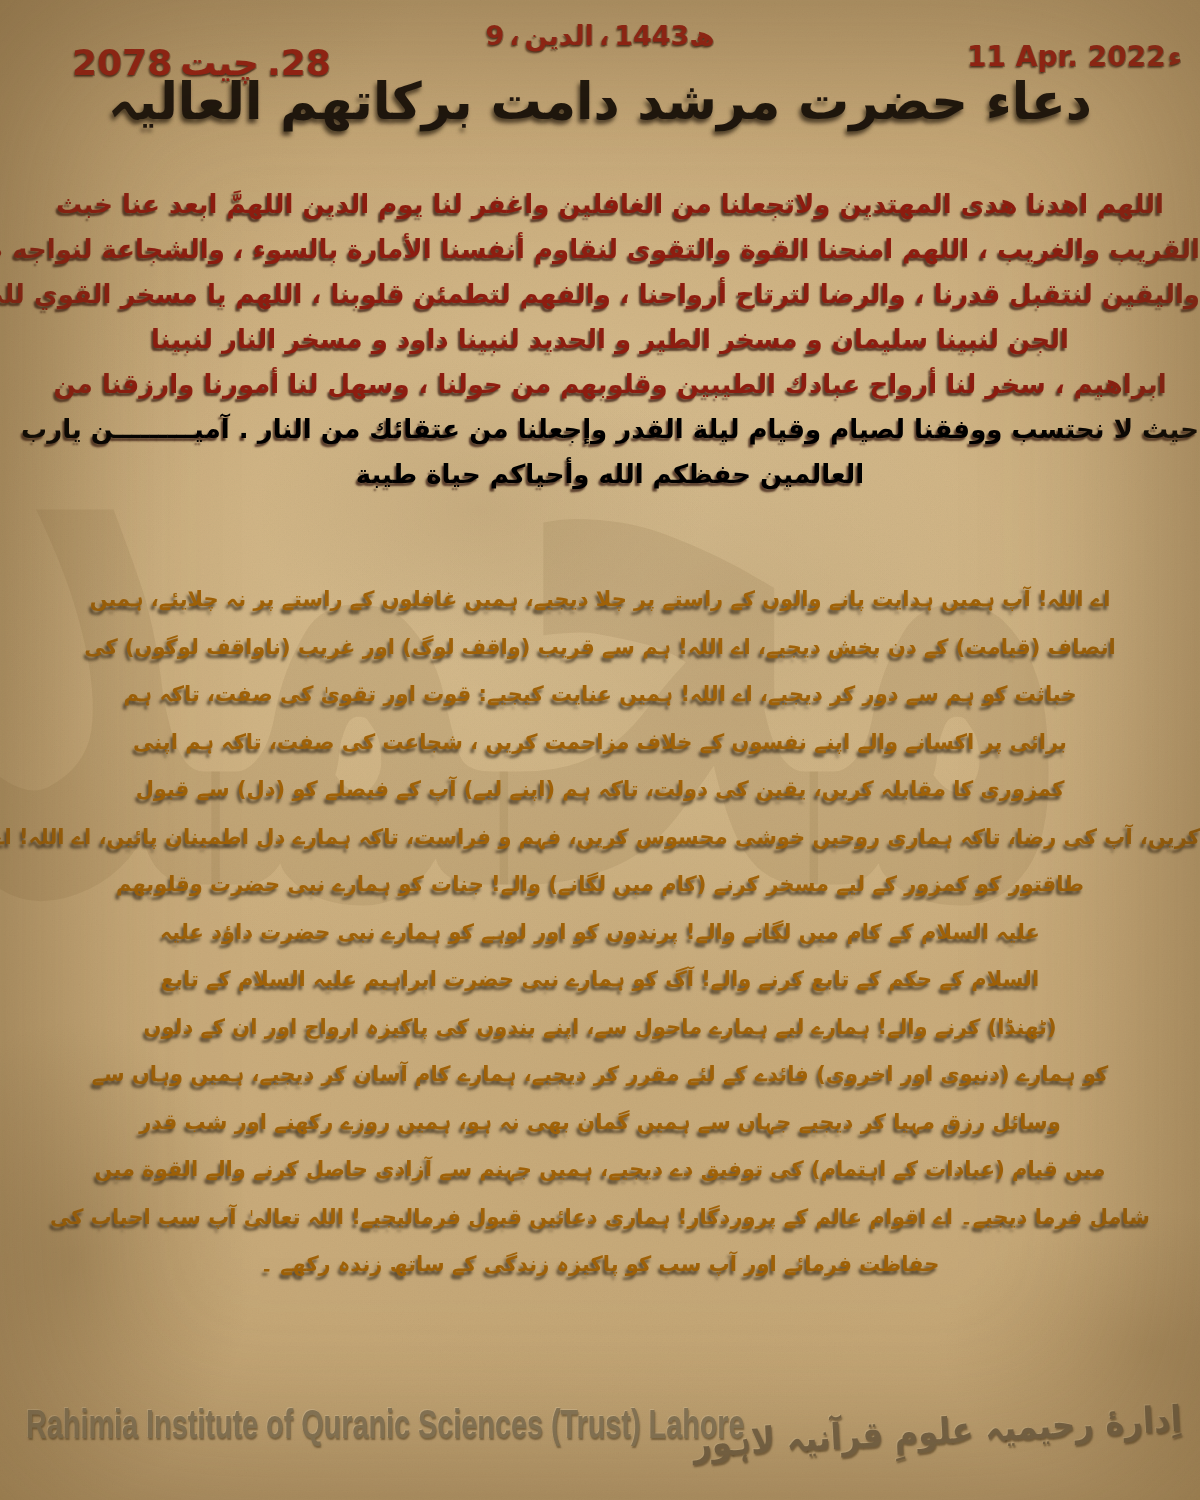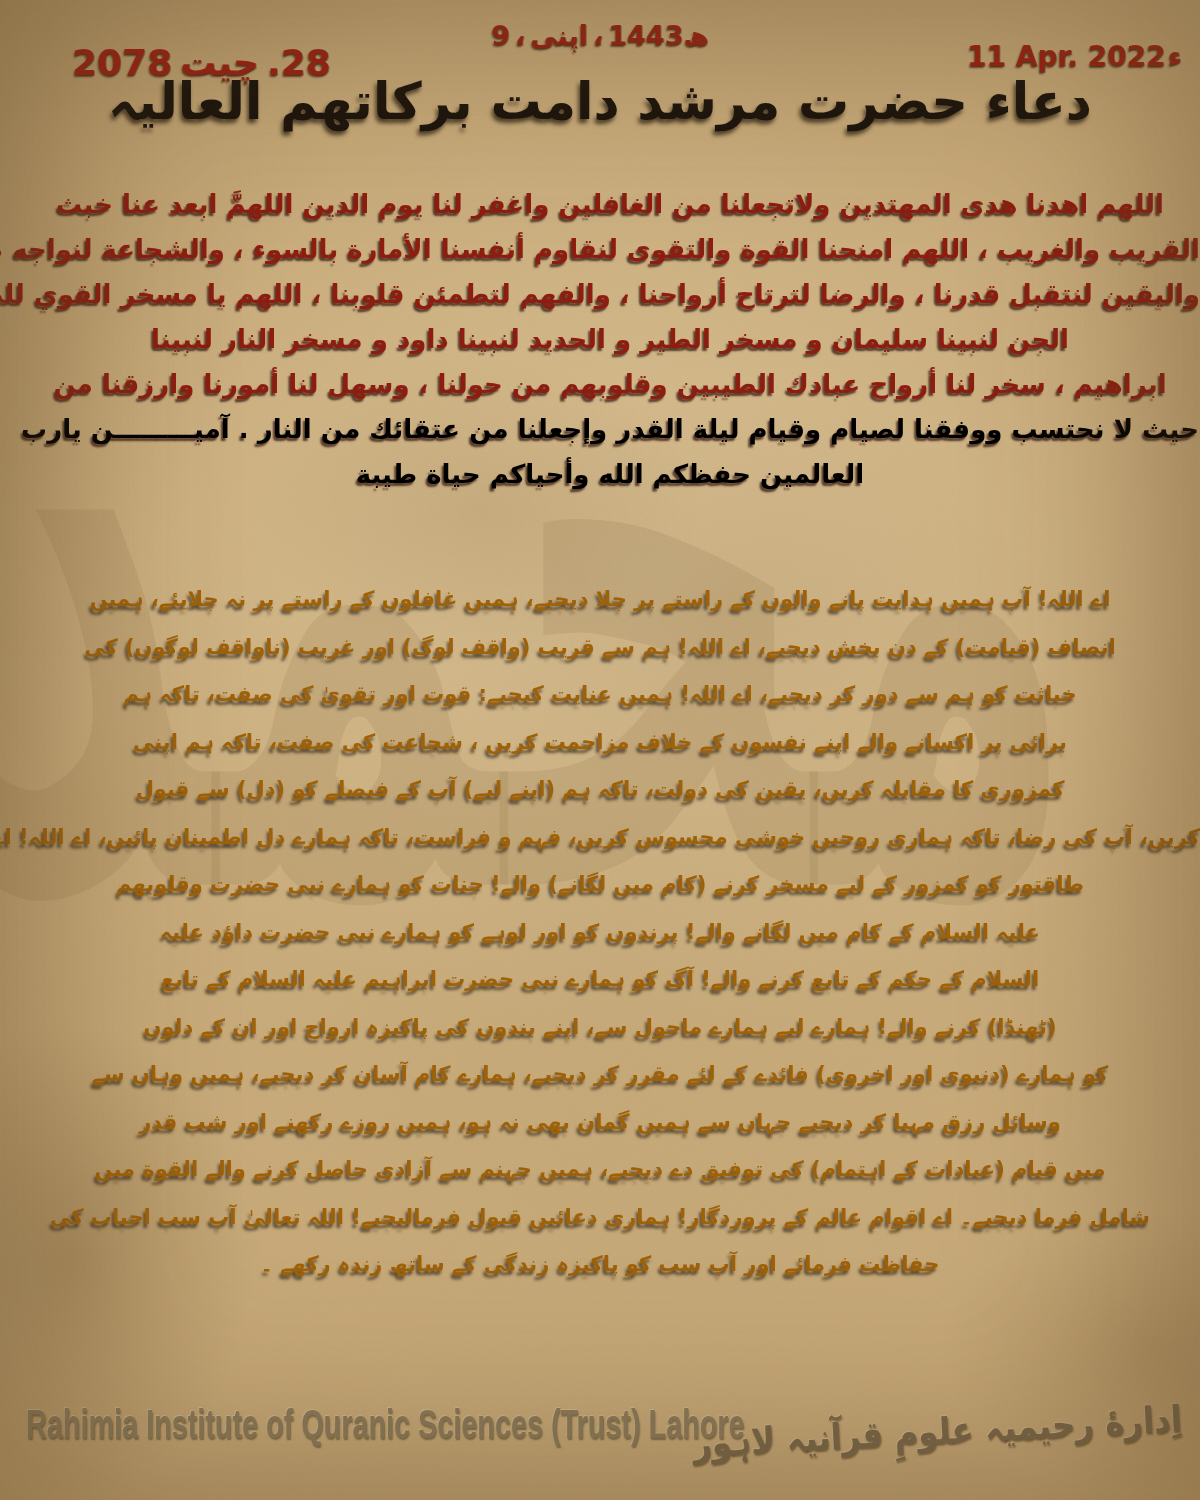--- a/index.html
+++ b/index.html
@@ -84,7 +84,7 @@
 <div class="hdr-row" id="hdr-hijri">
   <span class="seg">9</span>
   <span class="seg">،</span>
-  <span class="seg">اپنی</span>
+  <span class="seg">الدين</span>
   <span class="seg">،</span>
   <span class="seg">1443ھ</span>
 </div>

